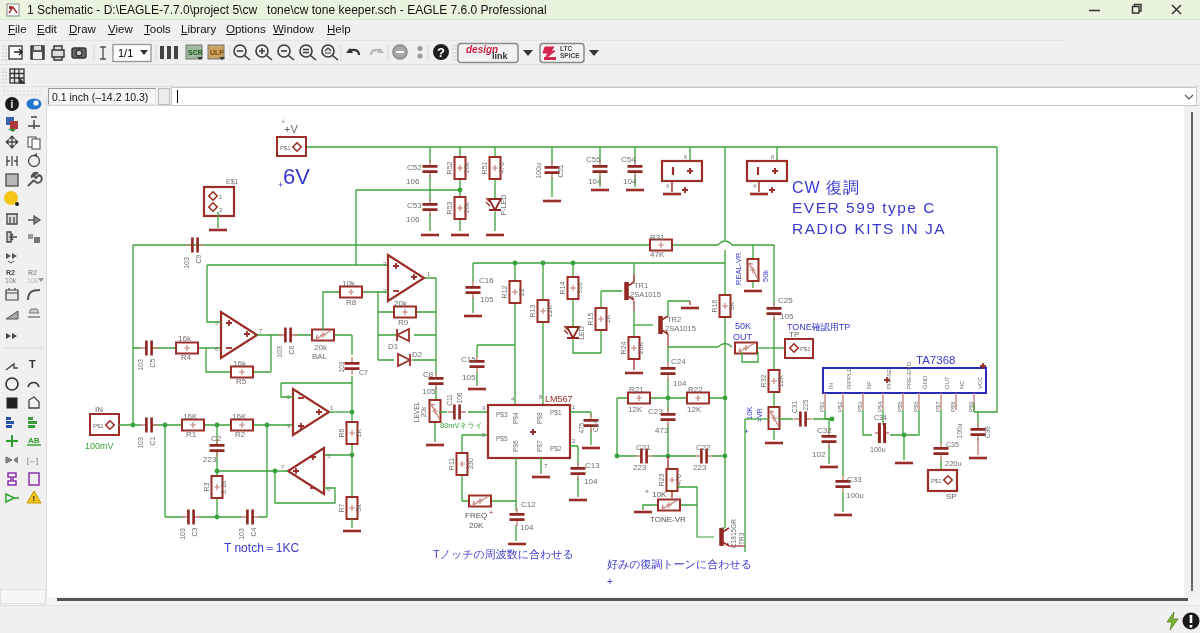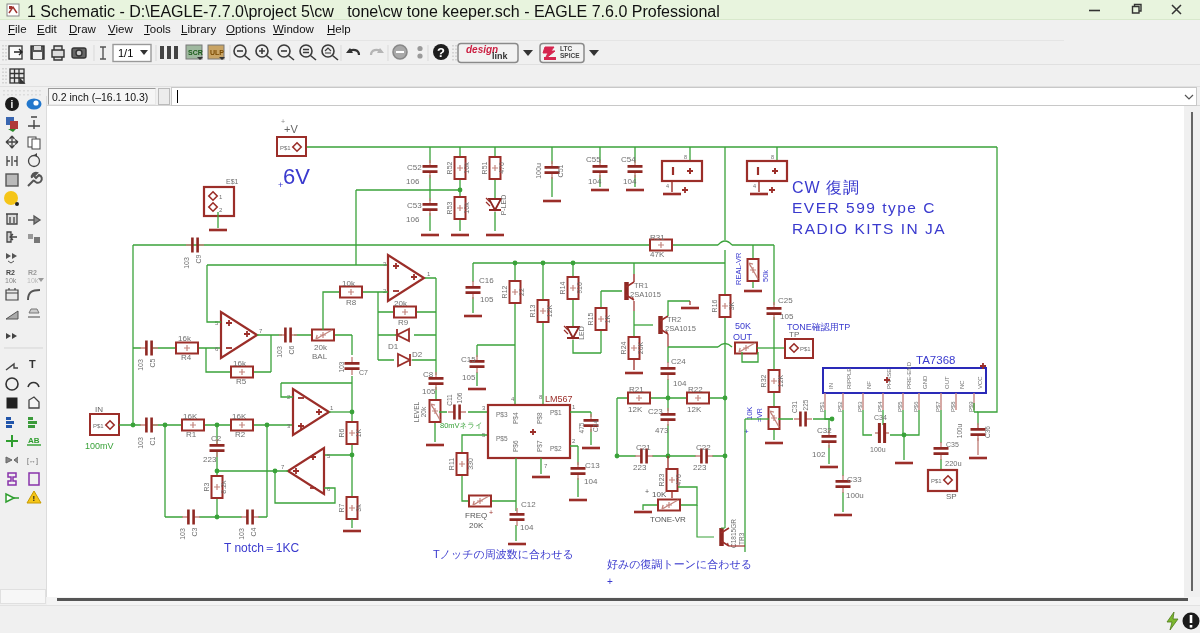--- a/index.html
+++ b/index.html
@@ -4,7 +4,7 @@
 body{width:1200px;height:633px;font-family:"Liberation Sans",sans-serif;overflow:hidden;background:#f0f0f0;position:relative}
 .titlebar{position:absolute;left:0;top:0;width:1200px;height:20px;background:#e8f4de;border-bottom:1px solid #d8e8cc}
 .title-ico{position:absolute;left:6px;top:3px;width:14px;height:14px}
-.title-txt{position:absolute;left:27px;top:3px;font-size:16px;color:#111}
+.title-txt{position:absolute;left:27px;top:3px;font-size:12px;color:#111}
 .menubar{position:absolute;left:0;top:20px;width:1200px;height:20px;background:#f0f0f0;font-size:11.5px;color:#111}
 .menubar span{position:absolute;top:3px}
 .menubar u{text-decoration:underline}

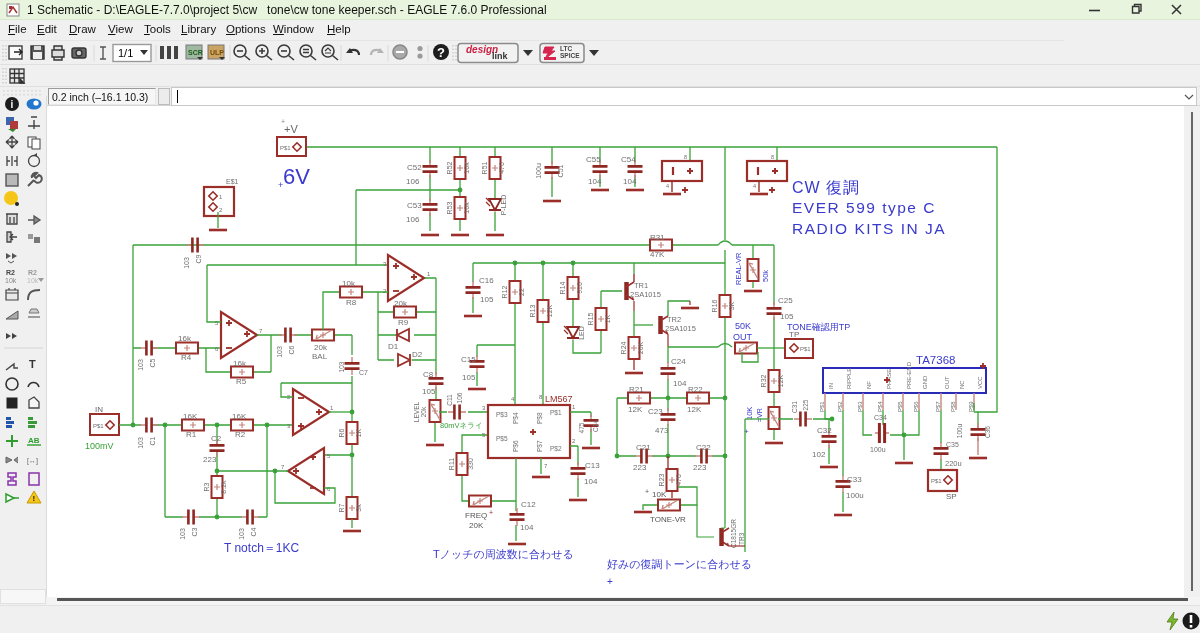--- a/index.html
+++ b/index.html
@@ -141,7 +141,7 @@
         <path d="M4 3v14M8 3v14M12 3v14M16 3v14M20 3v14M24 3v14M28 3v14M32 3v14M36 3v14M40 3v14"></path>
       </g>
     </svg>
-<div class="coordbox">0.2 inch (–16.1 10.3)</div>
+<div class="coordbox">0.1 inch (–14.2 10.3)</div>
 <div class="coordbtn"></div>
 <div class="cmdline">
       <div class="cursor"></div>

